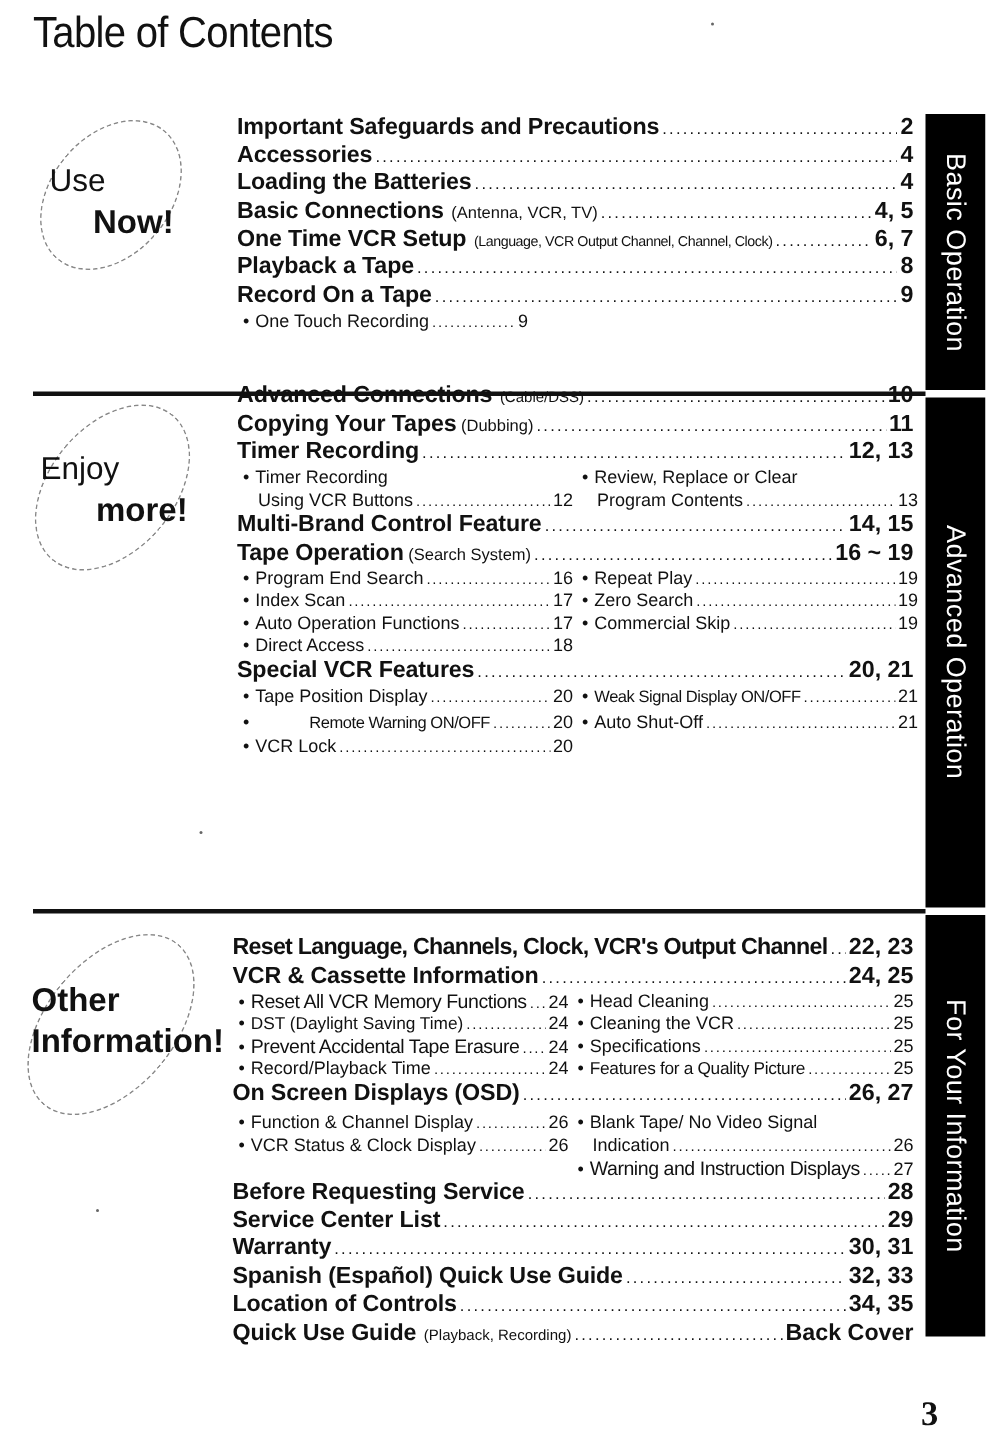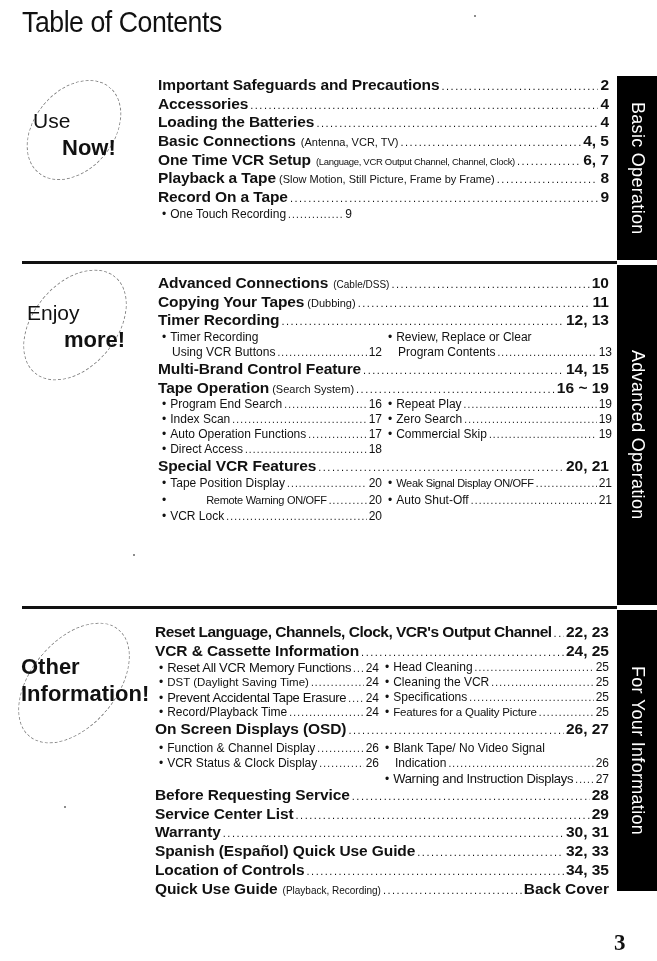--- a/index.html
+++ b/index.html
@@ -83,7 +83,6 @@
       </div>
     <div class="row main-row">
         <span class="t">Playback a Tape</span>
-        <span class="sub" style="margin-left:3px;">(Slow Motion, Still Picture, Frame by Frame)</span>
         <span class="dots"></span>
         <span class="p">8</span>
       </div>

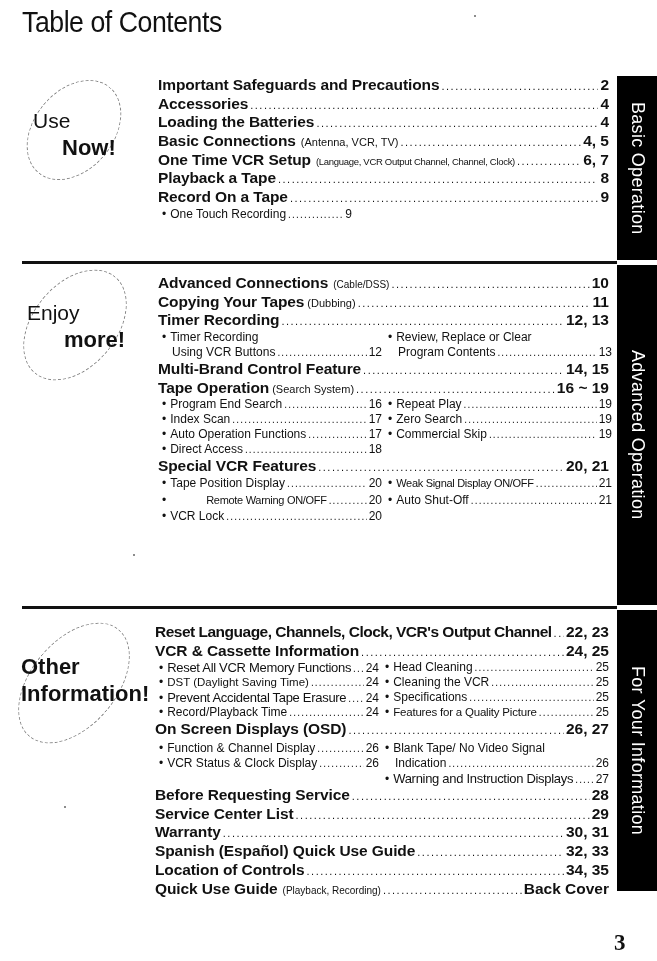--- a/index.html
+++ b/index.html
@@ -112,7 +112,7 @@
   <div class="badge-text" style="left:27px;top:302px;">Enjoy</div>
   <div class="badge-text badge-bold" style="left:64px;top:329px;">more!</div>
 
-  <div class="toc" style="top:274px;">
+  <div class="toc" style="top:255px;">
     <div class="row main-row">
         <span class="t">Advanced Connections</span>
         <span class="sub" style="font-size:10px;">(Cable/DSS)</span>

